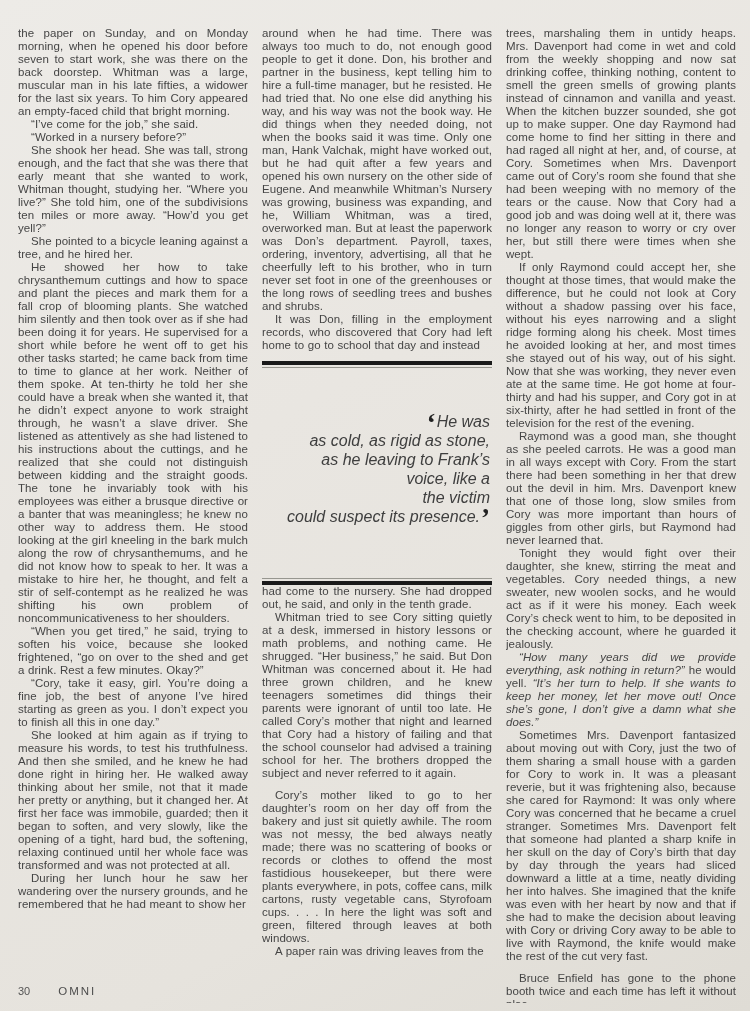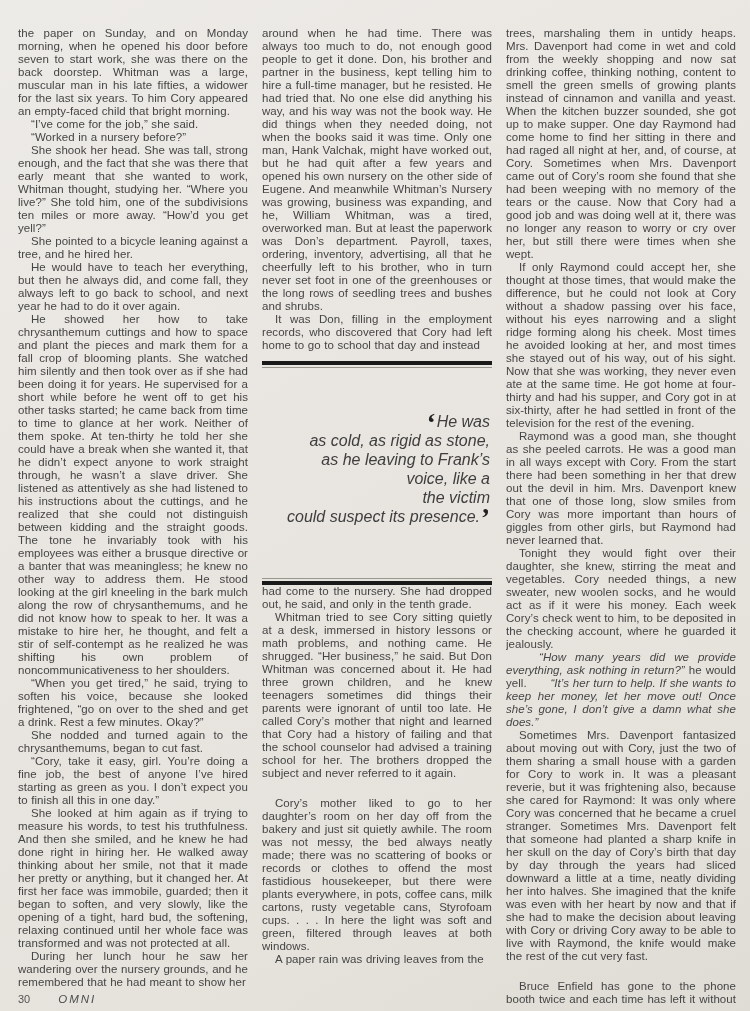--- a/index.html
+++ b/index.html
@@ -90,7 +90,6 @@
         <p class="para indent"><span>“Worked in a nursery before?”</span></p>
         <p class="para indent"><span>She shook her head. She was tall, strong enough, and the fact that she was there that early meant that she wanted to work, Whitman thought, studying her. “Where you live?” She told him, one of the subdivisions ten miles or more away. “How’d you get yell?”</span></p>
         <p class="para indent"><span>She pointed to a bicycle leaning against a tree, and he hired her.</span></p>
-        <p class="para indent"><span>He would have to teach her everything, but then he always did, and come fall, they always left to go back to school, and next year he had to do it over again.</span></p>
         <p class="para indent"><span>He showed her how to take chrysanthemum cuttings and how to space and plant the pieces and mark them for a fall crop of blooming plants. She watched him silently and then took over as if she had been doing it for years. He supervised for a short while before he went off to get his other tasks started; he came back from time to time to glance at her work. Neither of them spoke. At ten-thirty he told her she could have a break when she wanted it, that he didn’t expect anyone to work straight through, he wasn’t a slave driver. She listened as attentively as she had listened to his instructions about the cuttings, and he realized that she could not distinguish between kidding and the straight goods. The tone he invariably took with his employees was either a brusque directive or a banter that was meaningless; he knew no other way to address them. He stood looking at the girl kneeling in the bark mulch along the row of chrysanthemums, and he did not know how to speak to her. It was a mistake to hire her, he thought, and felt a stir of self-contempt as he realized he was shifting his own problem of noncommunicativeness to her shoulders.</span></p>
         <p class="para indent"><span>“When you get tired,” he said, trying to soften his voice, because she looked frightened, “go on over to the shed and get a drink. Rest a few minutes. Okay?”</span></p>
         <p class="para indent"><span>She nodded and turned again to the chrysanthemums, began to cut fast.</span></p>

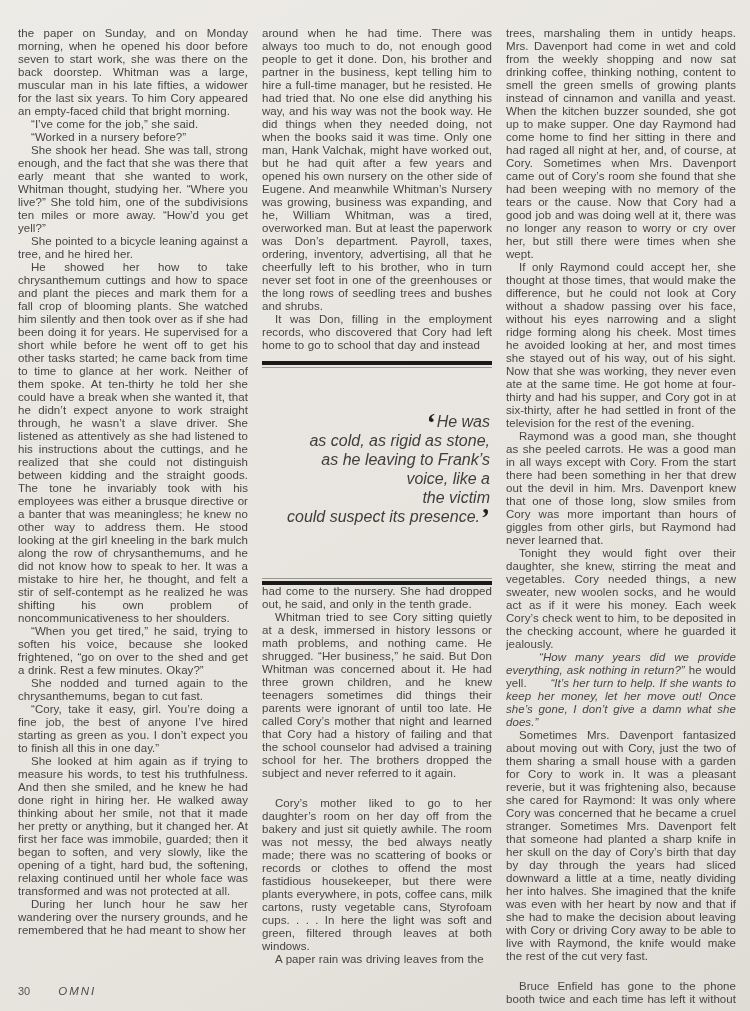--- a/index.html
+++ b/index.html
@@ -35,7 +35,7 @@
   }
   .para.indent { text-indent: 13px; }
   .para.gap { margin-top: 17px; }
-  .ital { font-style: italic; margin-left: 20px; }
+  .ital { font-style: italic; }
 
   .pq-block { margin-top: 9px; }
   .rule { display: flex; flex-direction: column; }

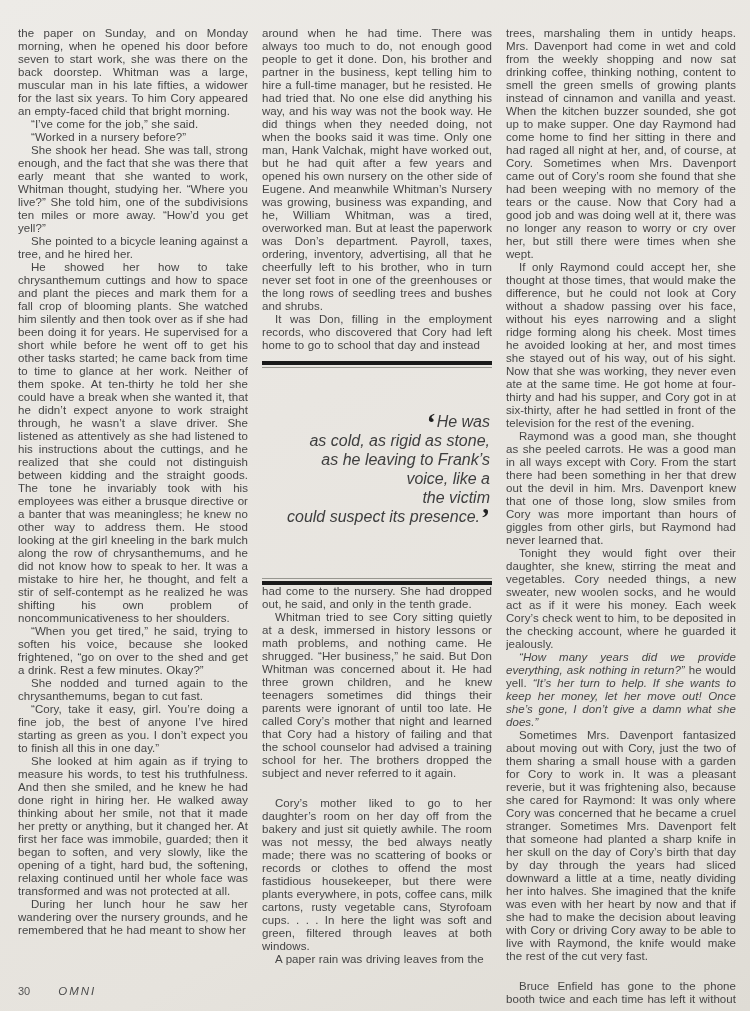--- a/index.html
+++ b/index.html
@@ -92,7 +92,6 @@
         <p class="para indent"><span>She pointed to a bicycle leaning against a tree, and he hired her.</span></p>
         <p class="para indent"><span>He showed her how to take chrysanthemum cuttings and how to space and plant the pieces and mark them for a fall crop of blooming plants. She watched him silently and then took over as if she had been doing it for years. He supervised for a short while before he went off to get his other tasks started; he came back from time to time to glance at her work. Neither of them spoke. At ten-thirty he told her she could have a break when she wanted it, that he didn’t expect anyone to work straight through, he wasn’t a slave driver. She listened as attentively as she had listened to his instructions about the cuttings, and he realized that she could not distinguish between kidding and the straight goods. The tone he invariably took with his employees was either a brusque directive or a banter that was meaningless; he knew no other way to address them. He stood looking at the girl kneeling in the bark mulch along the row of chrysanthemums, and he did not know how to speak to her. It was a mistake to hire her, he thought, and felt a stir of self-contempt as he realized he was shifting his own problem of noncommunicativeness to her shoulders.</span></p>
         <p class="para indent"><span>“When you get tired,” he said, trying to soften his voice, because she looked frightened, “go on over to the shed and get a drink. Rest a few minutes. Okay?”</span></p>
-        <p class="para indent"><span>She nodded and turned again to the chrysanthemums, began to cut fast.</span></p>
         <p class="para indent"><span>“Cory, take it easy, girl. You’re doing a fine job, the best of anyone I’ve hired starting as green as you. I don’t expect you to finish all this in one day.”</span></p>
         <p class="para indent"><span>She looked at him again as if trying to measure his words, to test his truthfulness. And then she smiled, and he knew he had done right in hiring her. He walked away thinking about her smile, not that it made her pretty or anything, but it changed her. At first her face was immobile, guarded; then it began to soften, and very slowly, like the opening of a tight, hard bud, the softening, relaxing continued until her whole face was transformed and was not protected at all.</span></p>
         <p class="para indent"><span>During her lunch hour he saw her wandering over the nursery grounds, and he remembered that he had meant to show her</span></p>

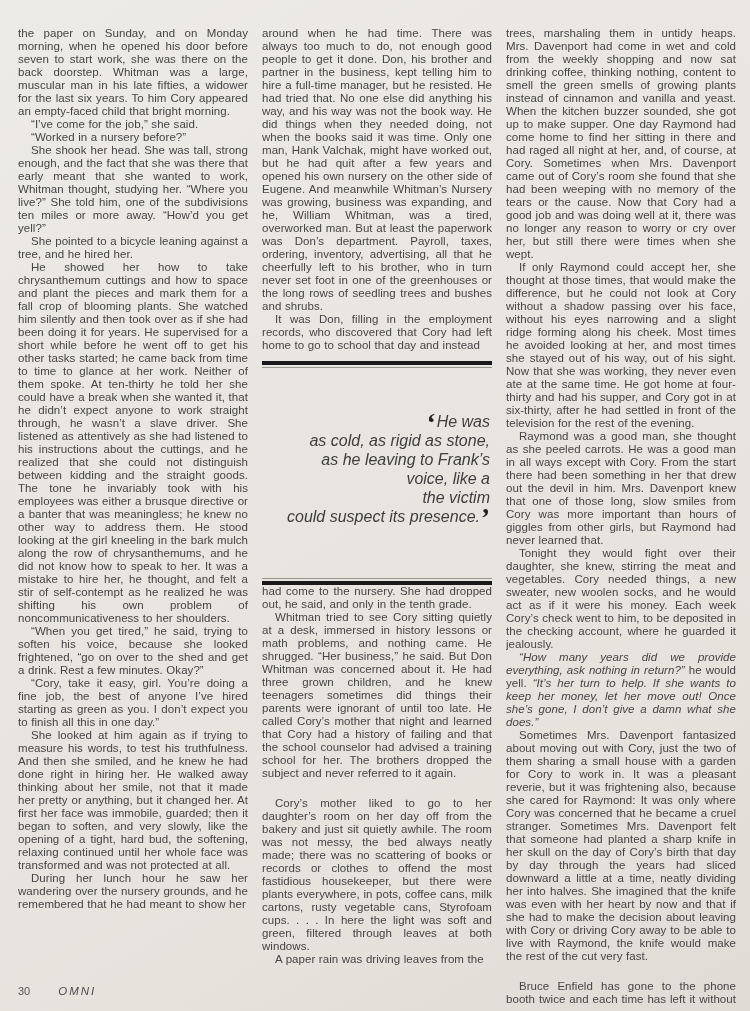--- a/index.html
+++ b/index.html
@@ -34,7 +34,7 @@
     word-spacing: 0.3px;
   }
   .para.indent { text-indent: 13px; }
-  .para.gap { margin-top: 17px; }
+  .para.gap { margin-top: 9px; }
   .ital { font-style: italic; }
 
   .pq-block { margin-top: 9px; }

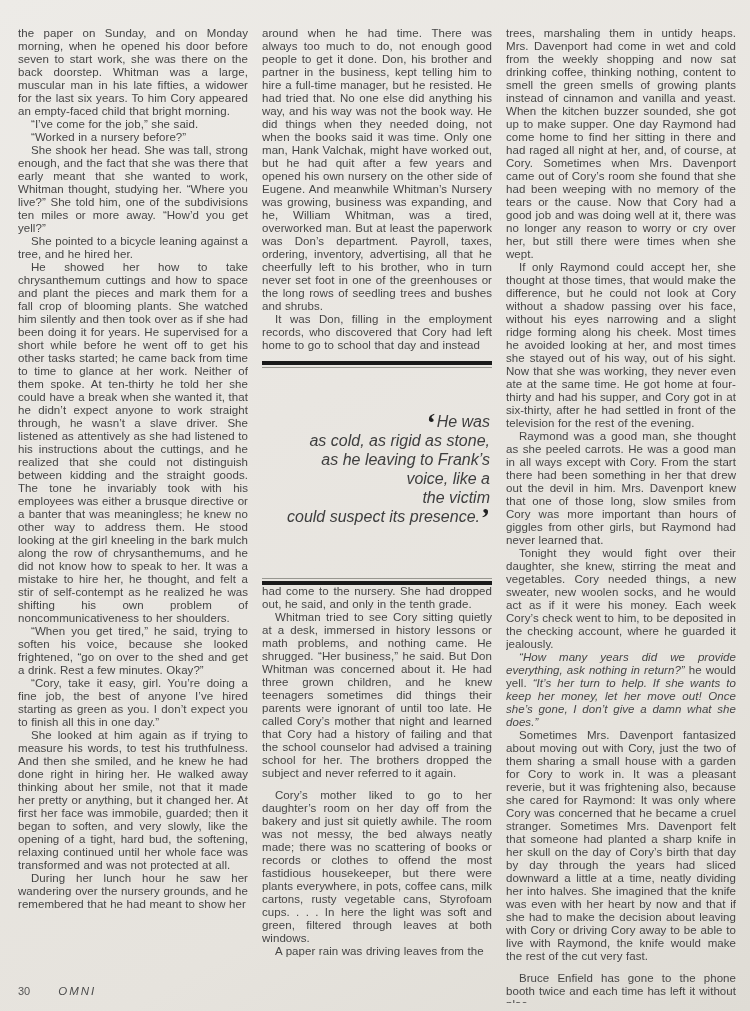--- a/index.html
+++ b/index.html
@@ -76,7 +76,7 @@
     font-size: 11px;
     color: #555;
   }
-  .magname { letter-spacing: 2px; font-size: 11.5px; color: #4d4d4d; font-style: italic; }
+  .magname { letter-spacing: 2px; font-size: 11.5px; color: #4d4d4d; }
 </style>
 </head>
 <body>

